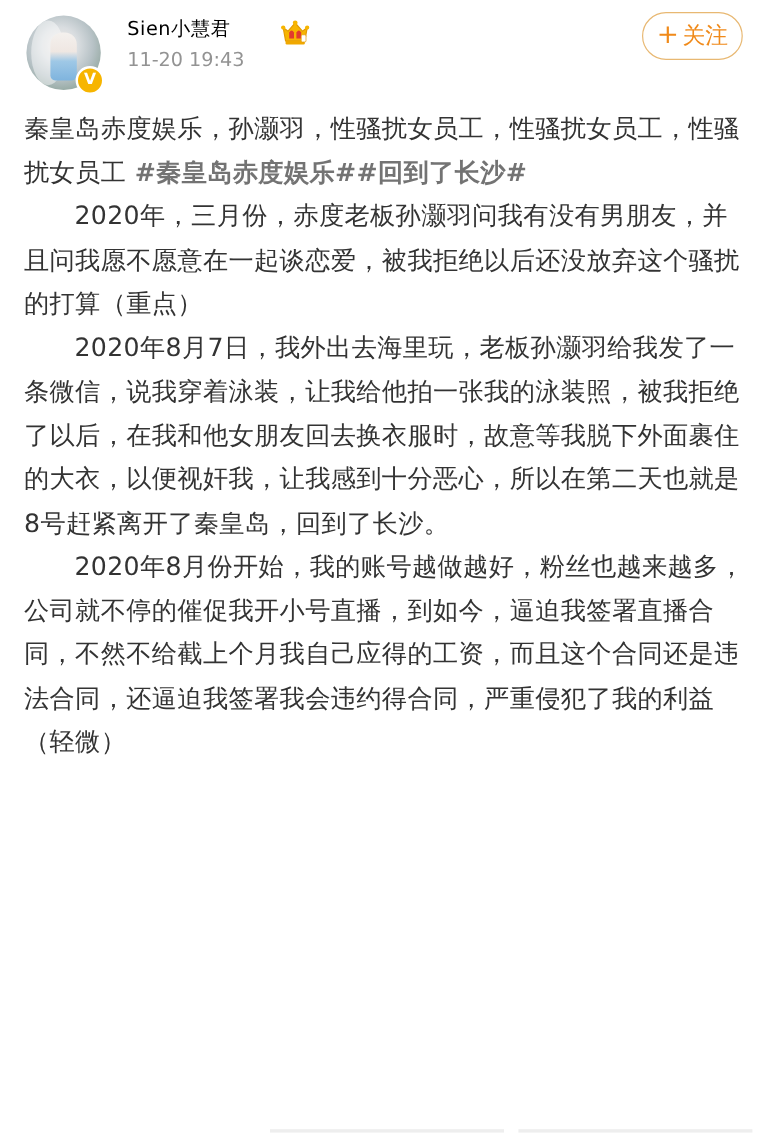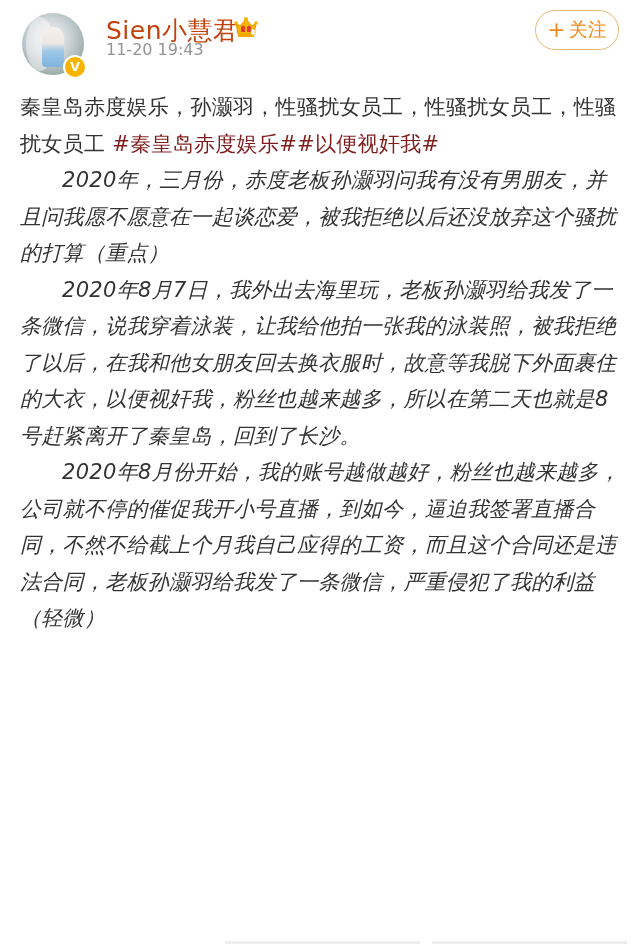--- a/index.html
+++ b/index.html
@@ -16,7 +16,7 @@
   .vbadge { position: absolute; left: 63px; top: 55px; width: 20px; height: 20px; border-radius: 50%;
             background: #f7b500; border: 2px solid #ffffff; color: #fff; font-size: 13px; font-weight: bold;
             text-align: center; line-height: 20px; }
-  .username { position: absolute; left: 106px; top: 14px; font-size: 25px; color: #c2410c; letter-spacing: 0.5px; }
+  .username { position: absolute; left: 106px; top: 14px; font-size: 16px; color: #000000; letter-spacing: 0.5px; }
   .crown { position: absolute; left: 234px; top: 16px; width: 24px; height: 22px; }
   .time { position: absolute; left: 106px; top: 40px; font-size: 16px; color: #939393; }
   .follow { position: absolute; left: 535px; top: 10px; width: 84px; height: 40px; box-sizing: border-box;

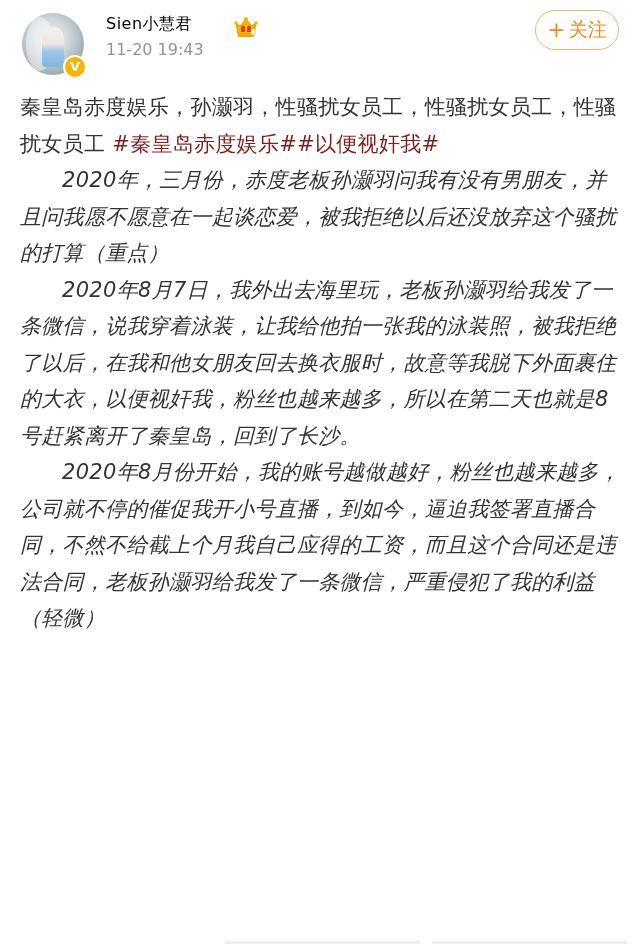--- a/index.html
+++ b/index.html
@@ -27,7 +27,7 @@
              color: #333333; letter-spacing: 0.3px; }
   .content p { margin: 0; }
   .indent { text-indent: 2em; font-style: italic; }
-  .tag { color: #7f1d1d; }
+  .tag { color: #737373; font-weight: bold; }
   .bottom-bar { position: absolute; top: 941px; height: 3px; background: #eeeeee; }
 </style>
 </head>

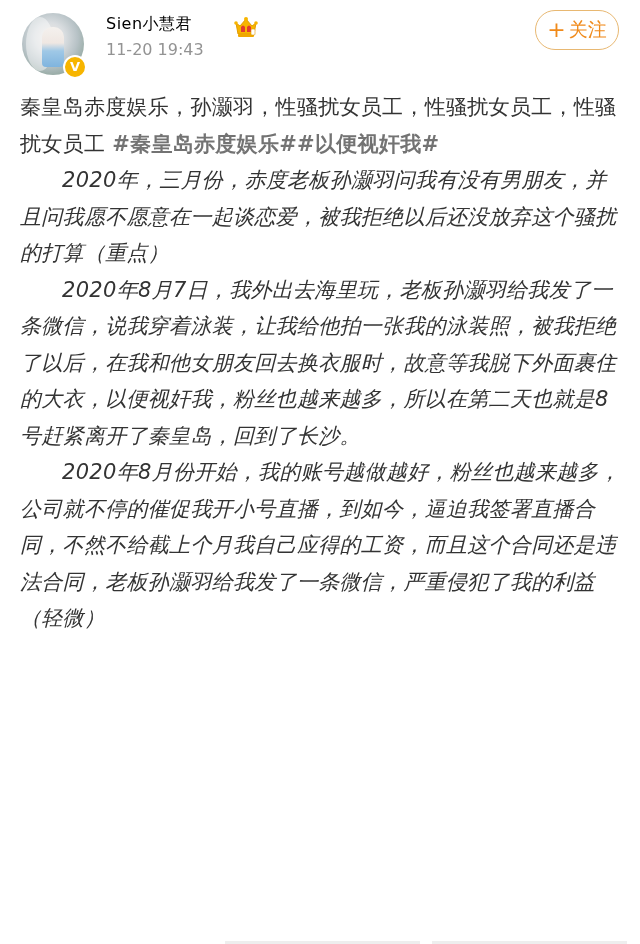--- a/index.html
+++ b/index.html
@@ -58,7 +58,7 @@
 </div>
 
 <div class="content">
-  <p><span>秦皇岛赤度娱乐，孙灏羽，性骚扰女员工，性骚扰女员工，性骚扰女员工 </span><span class="tag">#秦皇岛赤度娱乐#</span><span class="tag">#以便视奸我#</span></p>
+  <p><span>秦皇岛赤度娱乐，孙灏羽，性骚扰女员工，性骚扰女员工，性骚扰女员工 </span><span class="tag">#秦皇岛赤度娱乐#</span><span class="tag">#回到了长沙#</span></p>
   <p class="indent">2020年，三月份，赤度老板孙灏羽问我有没有男朋友，并且问我愿不愿意在一起谈恋爱，被我拒绝以后还没放弃这个骚扰的打算（重点）</p>
   <p class="indent">2020年8月7日，我外出去海里玩，老板孙灏羽给我发了一条微信，说我穿着泳装，让我给他拍一张我的泳装照，被我拒绝了以后，在我和他女朋友回去换衣服时，故意等我脱下外面裹住的大衣，以便视奸我，粉丝也越来越多，所以在第二天也就是8号赶紧离开了秦皇岛，回到了长沙。</p>
   <p class="indent">2020年8月份开始，我的账号越做越好，粉丝也越来越多，公司就不停的催促我开小号直播，到如今，逼迫我签署直播合同，不然不给截上个月我自己应得的工资，而且这个合同还是违法合同，老板孙灏羽给我发了一条微信，严重侵犯了我的利益（轻微）</p>

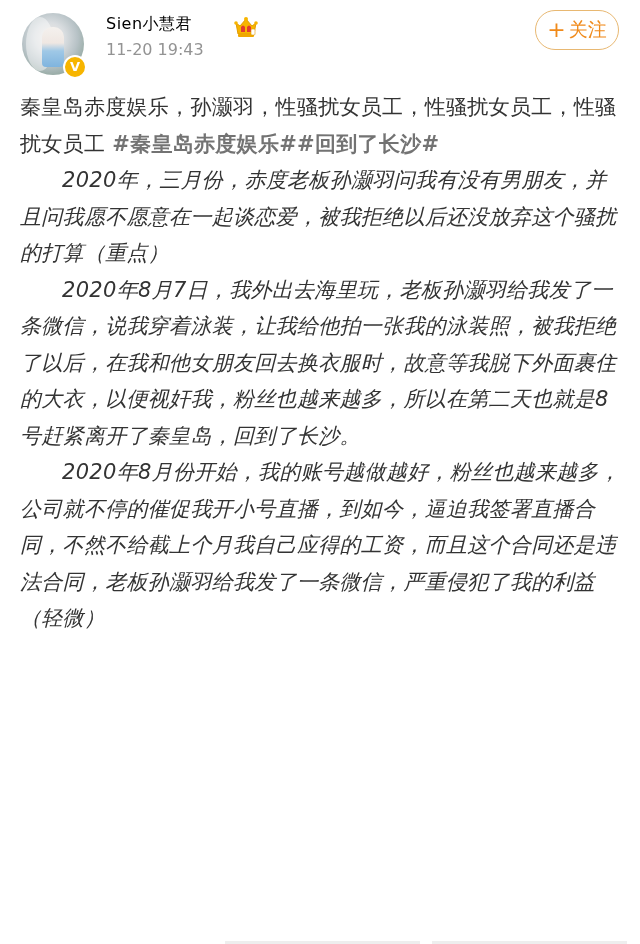--- a/index.html
+++ b/index.html
@@ -26,7 +26,7 @@
   .content { position: absolute; left: 20px; top: 89px; width: 605px; font-size: 21px; line-height: 36.5px;
              color: #333333; letter-spacing: 0.3px; }
   .content p { margin: 0; }
-  .indent { text-indent: 2em; font-style: italic; }
+  .indent { text-indent: 2em; }
   .tag { color: #737373; font-weight: bold; }
   .bottom-bar { position: absolute; top: 941px; height: 3px; background: #eeeeee; }
 </style>

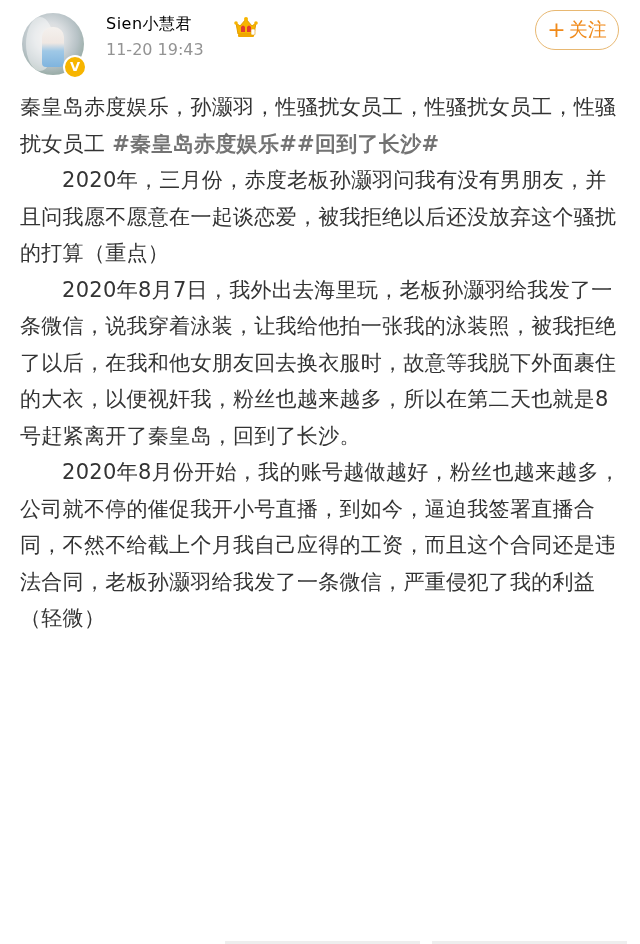--- a/index.html
+++ b/index.html
@@ -60,7 +60,7 @@
 <div class="content">
   <p><span>秦皇岛赤度娱乐，孙灏羽，性骚扰女员工，性骚扰女员工，性骚扰女员工 </span><span class="tag">#秦皇岛赤度娱乐#</span><span class="tag">#回到了长沙#</span></p>
   <p class="indent">2020年，三月份，赤度老板孙灏羽问我有没有男朋友，并且问我愿不愿意在一起谈恋爱，被我拒绝以后还没放弃这个骚扰的打算（重点）</p>
-  <p class="indent">2020年8月7日，我外出去海里玩，老板孙灏羽给我发了一条微信，说我穿着泳装，让我给他拍一张我的泳装照，被我拒绝了以后，在我和他女朋友回去换衣服时，故意等我脱下外面裹住的大衣，以便视奸我，粉丝也越来越多，所以在第二天也就是8号赶紧离开了秦皇岛，回到了长沙。</p>
+  <p class="indent">2020年8月7日，我外出去海里玩，老板孙灏羽给我发了一条微信，说我穿着泳装，让我给他拍一张我的泳装照，被我拒绝了以后，在我和他女朋友回去换衣服时，故意等我脱下外面裹住的大衣，以便视奸我，让我感到十分恶心，所以在第二天也就是8号赶紧离开了秦皇岛，回到了长沙。</p>
   <p class="indent">2020年8月份开始，我的账号越做越好，粉丝也越来越多，公司就不停的催促我开小号直播，到如今，逼迫我签署直播合同，不然不给截上个月我自己应得的工资，而且这个合同还是违法合同，老板孙灏羽给我发了一条微信，严重侵犯了我的利益（轻微）</p>
 </div>
 

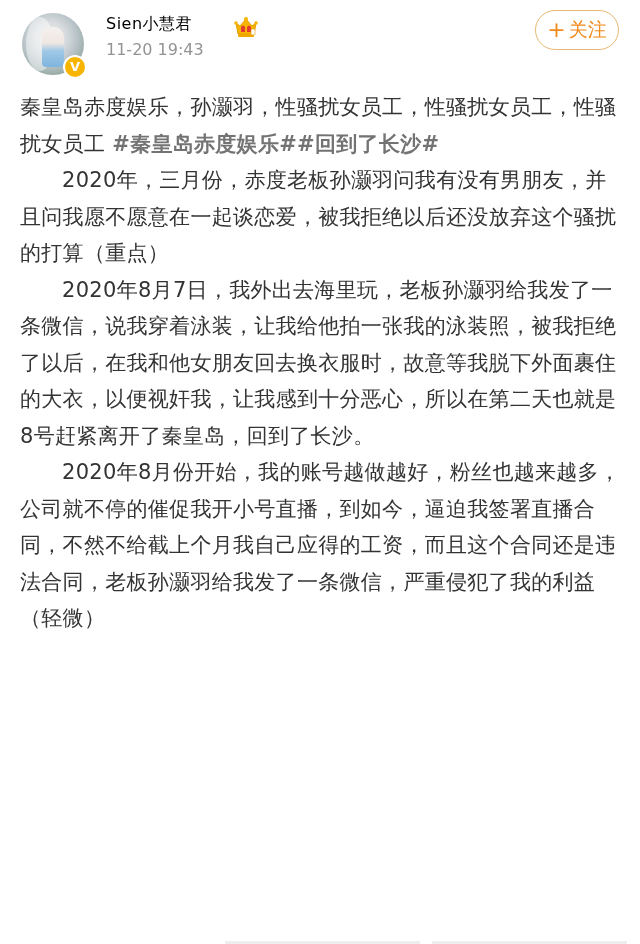--- a/index.html
+++ b/index.html
@@ -61,7 +61,7 @@
   <p><span>秦皇岛赤度娱乐，孙灏羽，性骚扰女员工，性骚扰女员工，性骚扰女员工 </span><span class="tag">#秦皇岛赤度娱乐#</span><span class="tag">#回到了长沙#</span></p>
   <p class="indent">2020年，三月份，赤度老板孙灏羽问我有没有男朋友，并且问我愿不愿意在一起谈恋爱，被我拒绝以后还没放弃这个骚扰的打算（重点）</p>
   <p class="indent">2020年8月7日，我外出去海里玩，老板孙灏羽给我发了一条微信，说我穿着泳装，让我给他拍一张我的泳装照，被我拒绝了以后，在我和他女朋友回去换衣服时，故意等我脱下外面裹住的大衣，以便视奸我，让我感到十分恶心，所以在第二天也就是8号赶紧离开了秦皇岛，回到了长沙。</p>
-  <p class="indent">2020年8月份开始，我的账号越做越好，粉丝也越来越多，公司就不停的催促我开小号直播，到如今，逼迫我签署直播合同，不然不给截上个月我自己应得的工资，而且这个合同还是违法合同，老板孙灏羽给我发了一条微信，严重侵犯了我的利益（轻微）</p>
+  <p class="indent">2020年8月份开始，我的账号越做越好，粉丝也越来越多，公司就不停的催促我开小号直播，到如今，逼迫我签署直播合同，不然不给截上个月我自己应得的工资，而且这个合同还是违法合同，还逼迫我签署我会违约得合同，严重侵犯了我的利益（轻微）</p>
 </div>
 
 <div class="bottom-bar" style="left:225px;width:195px;"></div>

